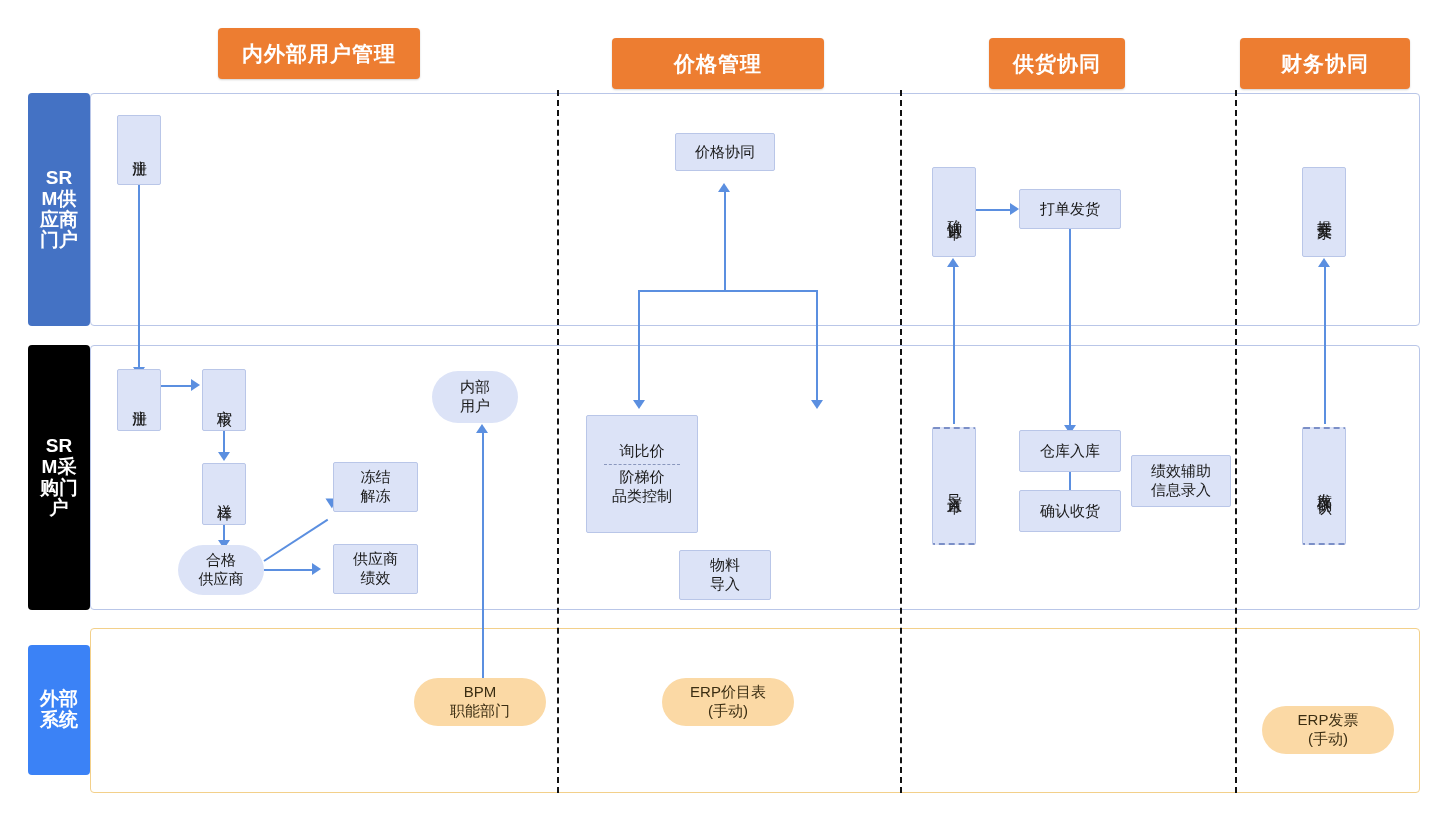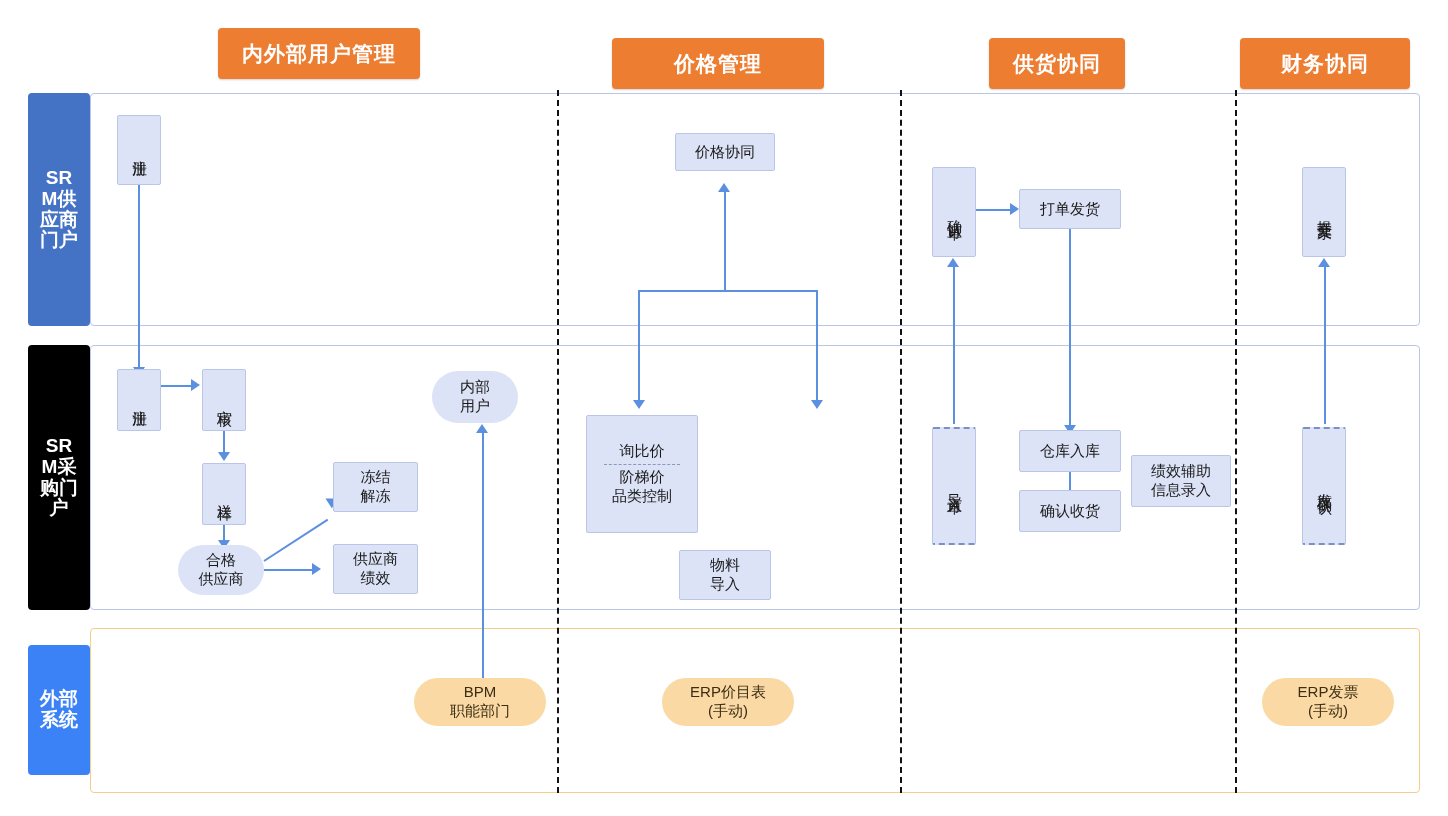--- a/index.html
+++ b/index.html
@@ -309,7 +309,7 @@
     <span class="line">(手动)</span>
   </div>
 
-  <div class="node oval-orange" style="left:1262px; top:678px; width:132px; height:48px;">
+  <div class="node oval-orange" style="left:1262px; top:706px; width:132px; height:48px;">
     <span class="line">ERP发票</span>
     <span class="line">(手动)</span>
   </div>

